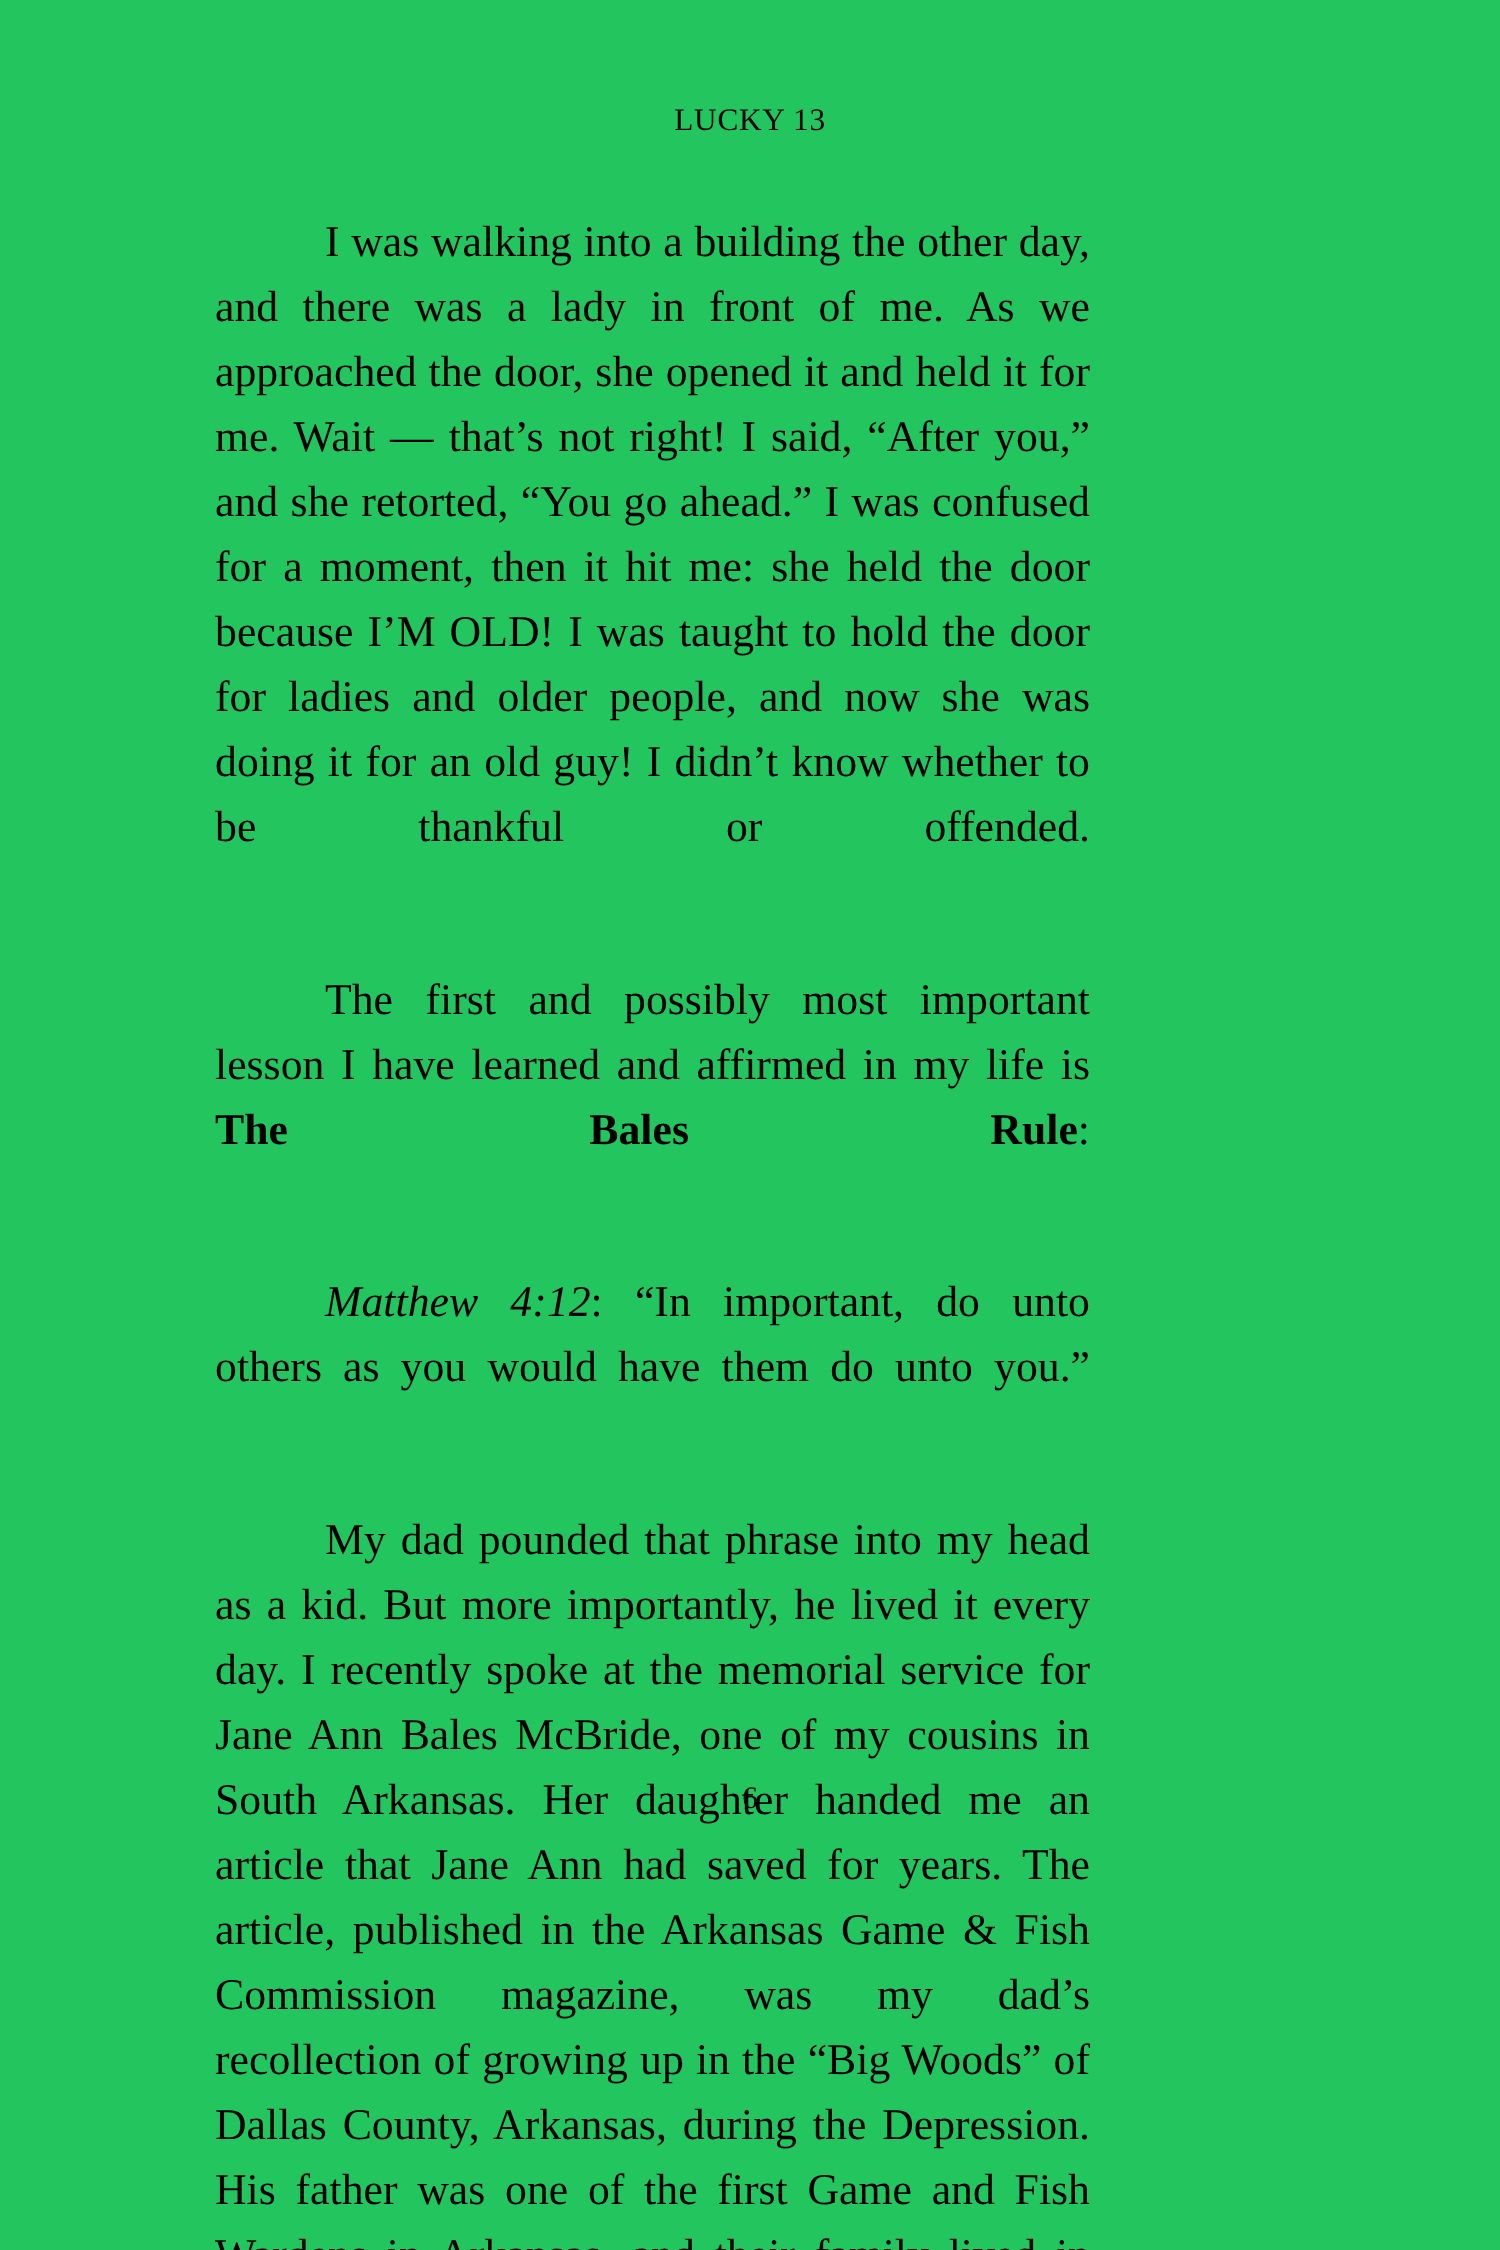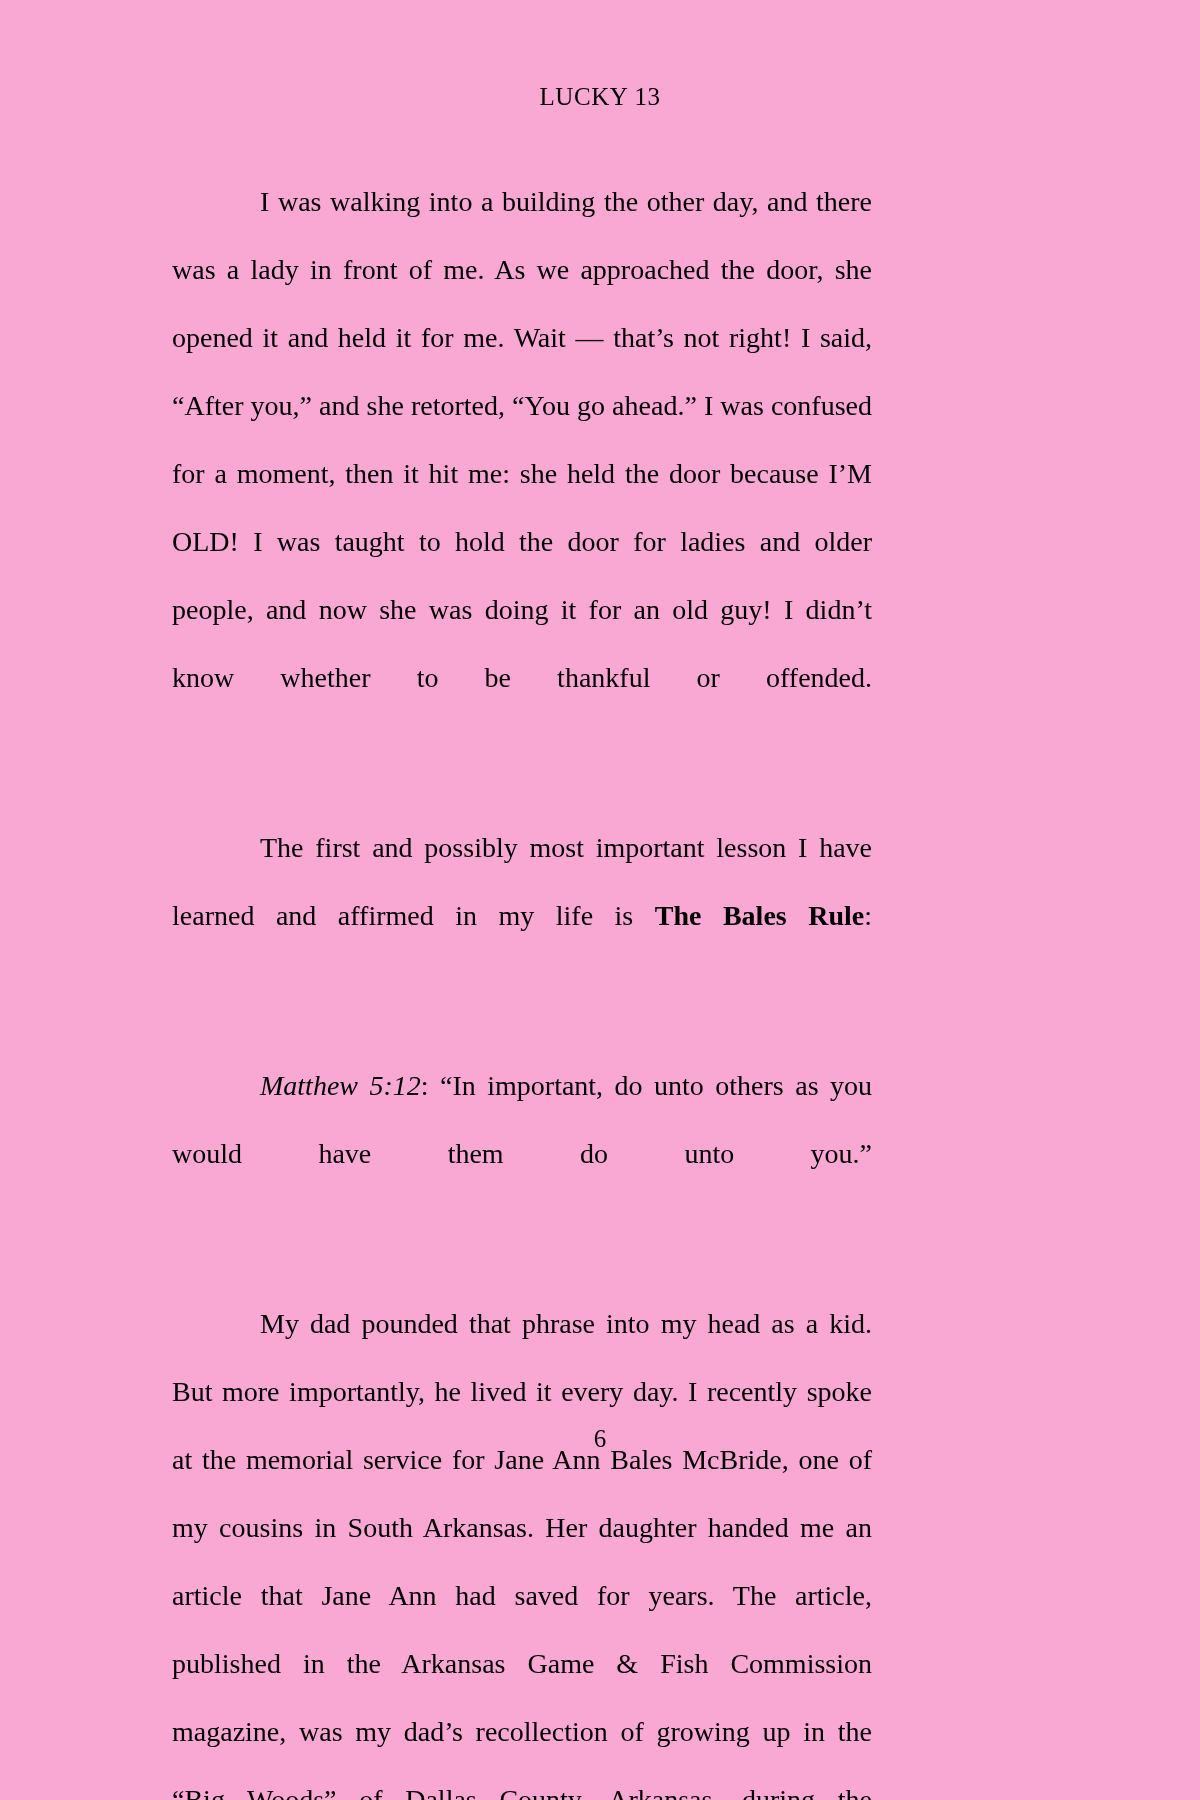--- a/index.html
+++ b/index.html
@@ -12,7 +12,7 @@
     position: relative;
     width: 1200px;
     height: 1800px;
-    background: #f9a8d4;
+    background: #22c55e;
     margin: 0 auto;
     box-sizing: border-box;
     font-family: "Liberation Serif", "DejaVu Serif", serif;

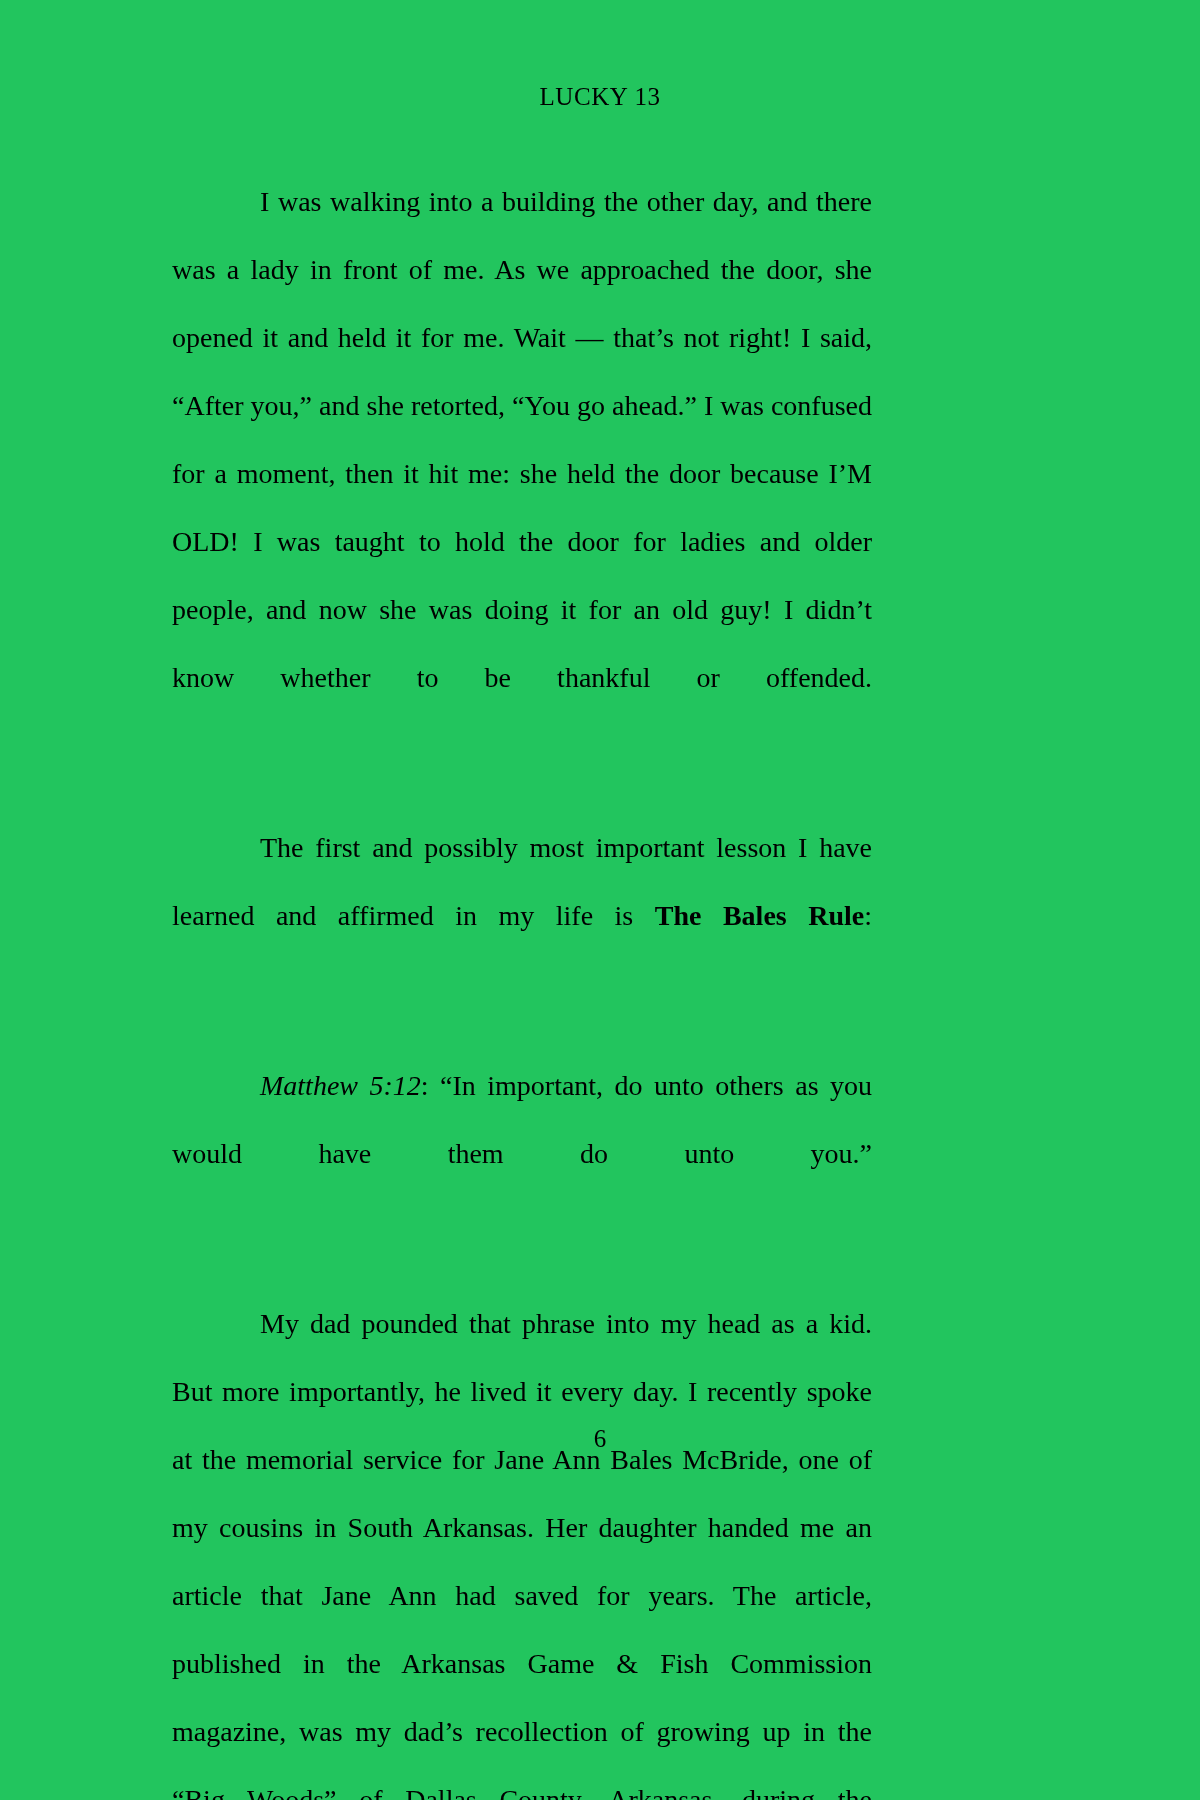--- a/index.html
+++ b/index.html
@@ -44,8 +44,8 @@
     margin: 0 0 0 0;
     text-align: justify;
     text-justify: inter-word;
-    font-size: 28px;
-    line-height: 68px;
+    font-size: 35px;
+    line-height: 52px;
     text-indent: 88px;
     hyphens: none;
   }

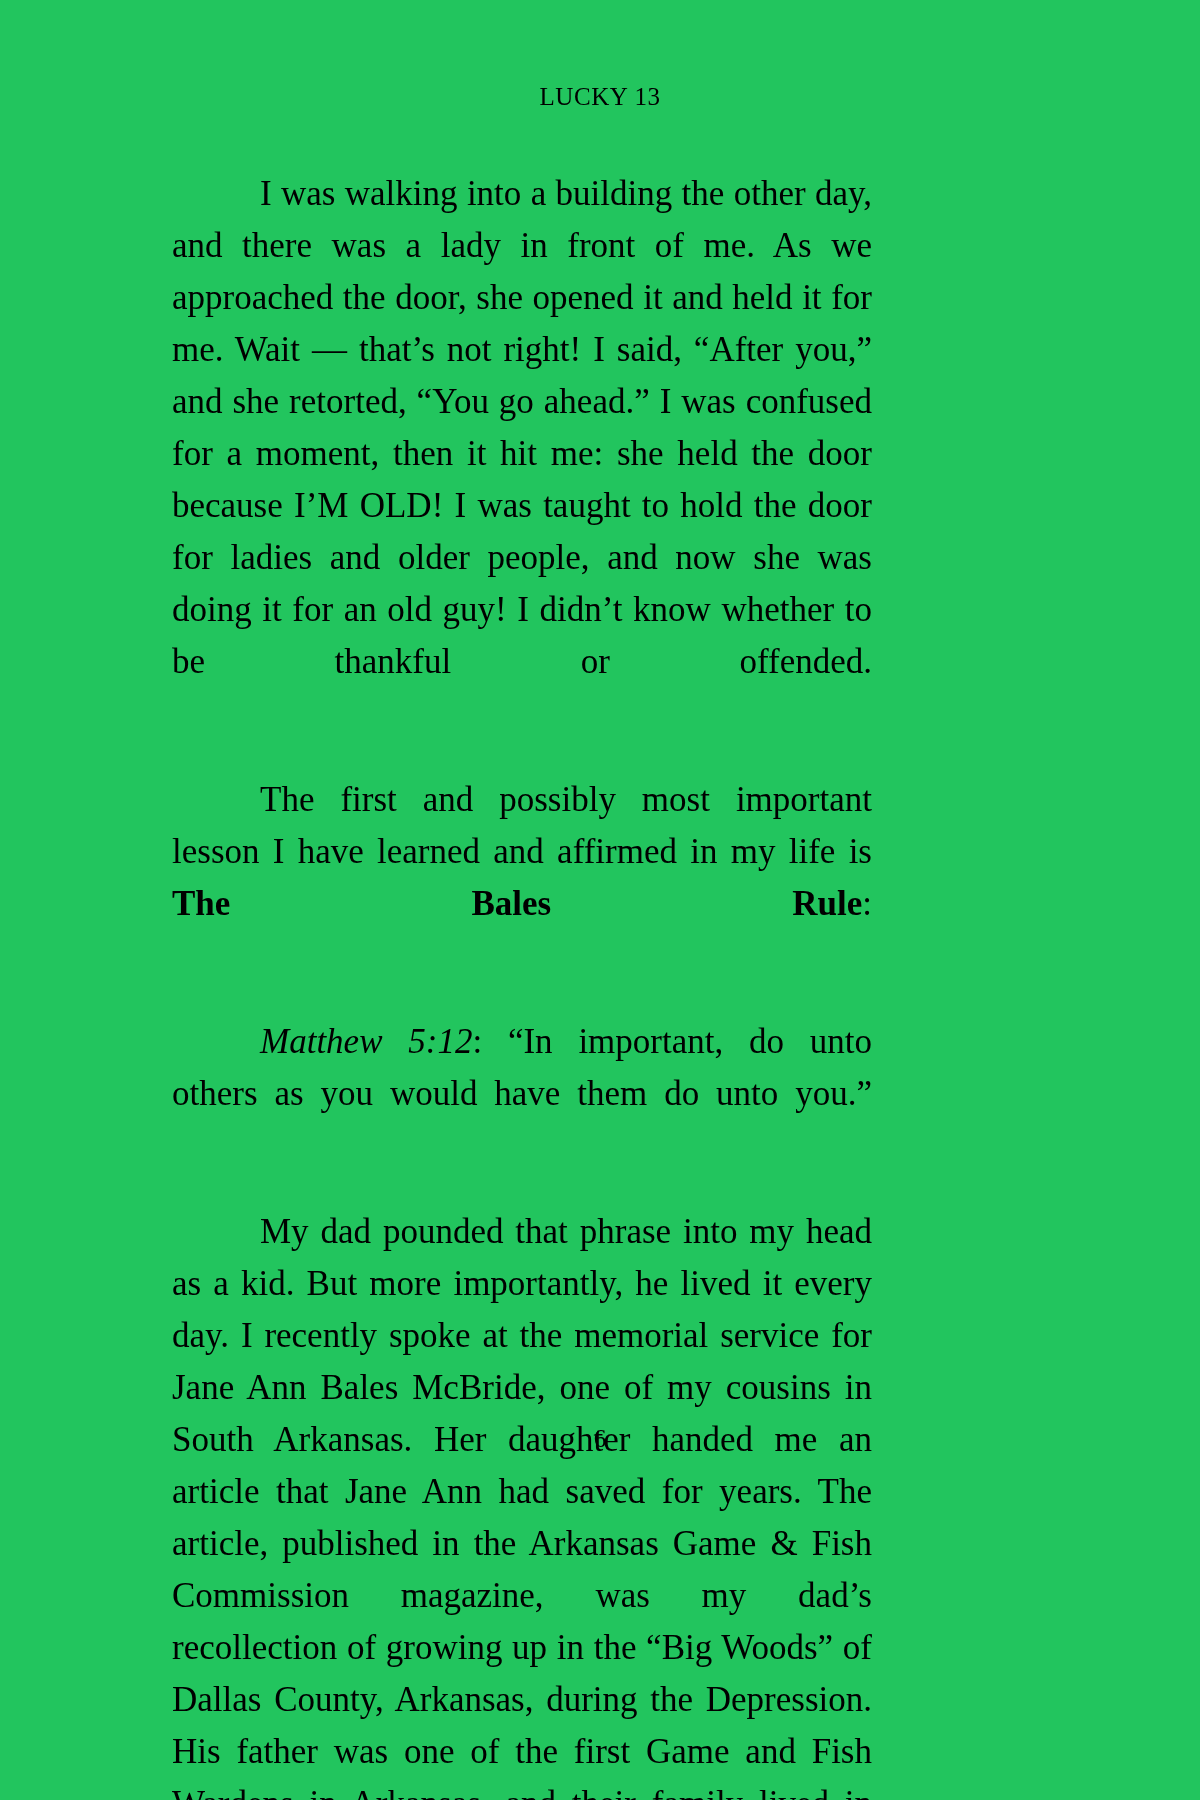--- a/index.html
+++ b/index.html
@@ -93,7 +93,7 @@
 
     <p class="para"><span>The first and possibly most important lesson I have learned and affirmed in my life is </span><span class="bold">The Bales Rule</span><span>:</span></p>
 
-    <p class="para"><span class="italic">Matthew 5:12</span><span>: “In important, do unto others as you would have them do unto you.”</span></p>
+    <p class="para"><span class="italic">Matthew 4:12</span><span>: “In important, do unto others as you would have them do unto you.”</span></p>
 
     <p class="para">My dad pounded that phrase into my head as a kid. But more importantly, he lived it every day. I recently spoke at the memorial service for Jane Ann Bales McBride, one of my cousins in South Arkansas. Her daughter handed me an article that Jane Ann had saved for years. The article, published in the Arkansas Game &amp; Fish Commission magazine, was my dad’s recollection of growing up in the “Big Woods” of Dallas County, Arkansas, during the Depression. His father was one of the first Game and Fish Wardens in Arkansas, and their family lived in the middle of</p>
 

